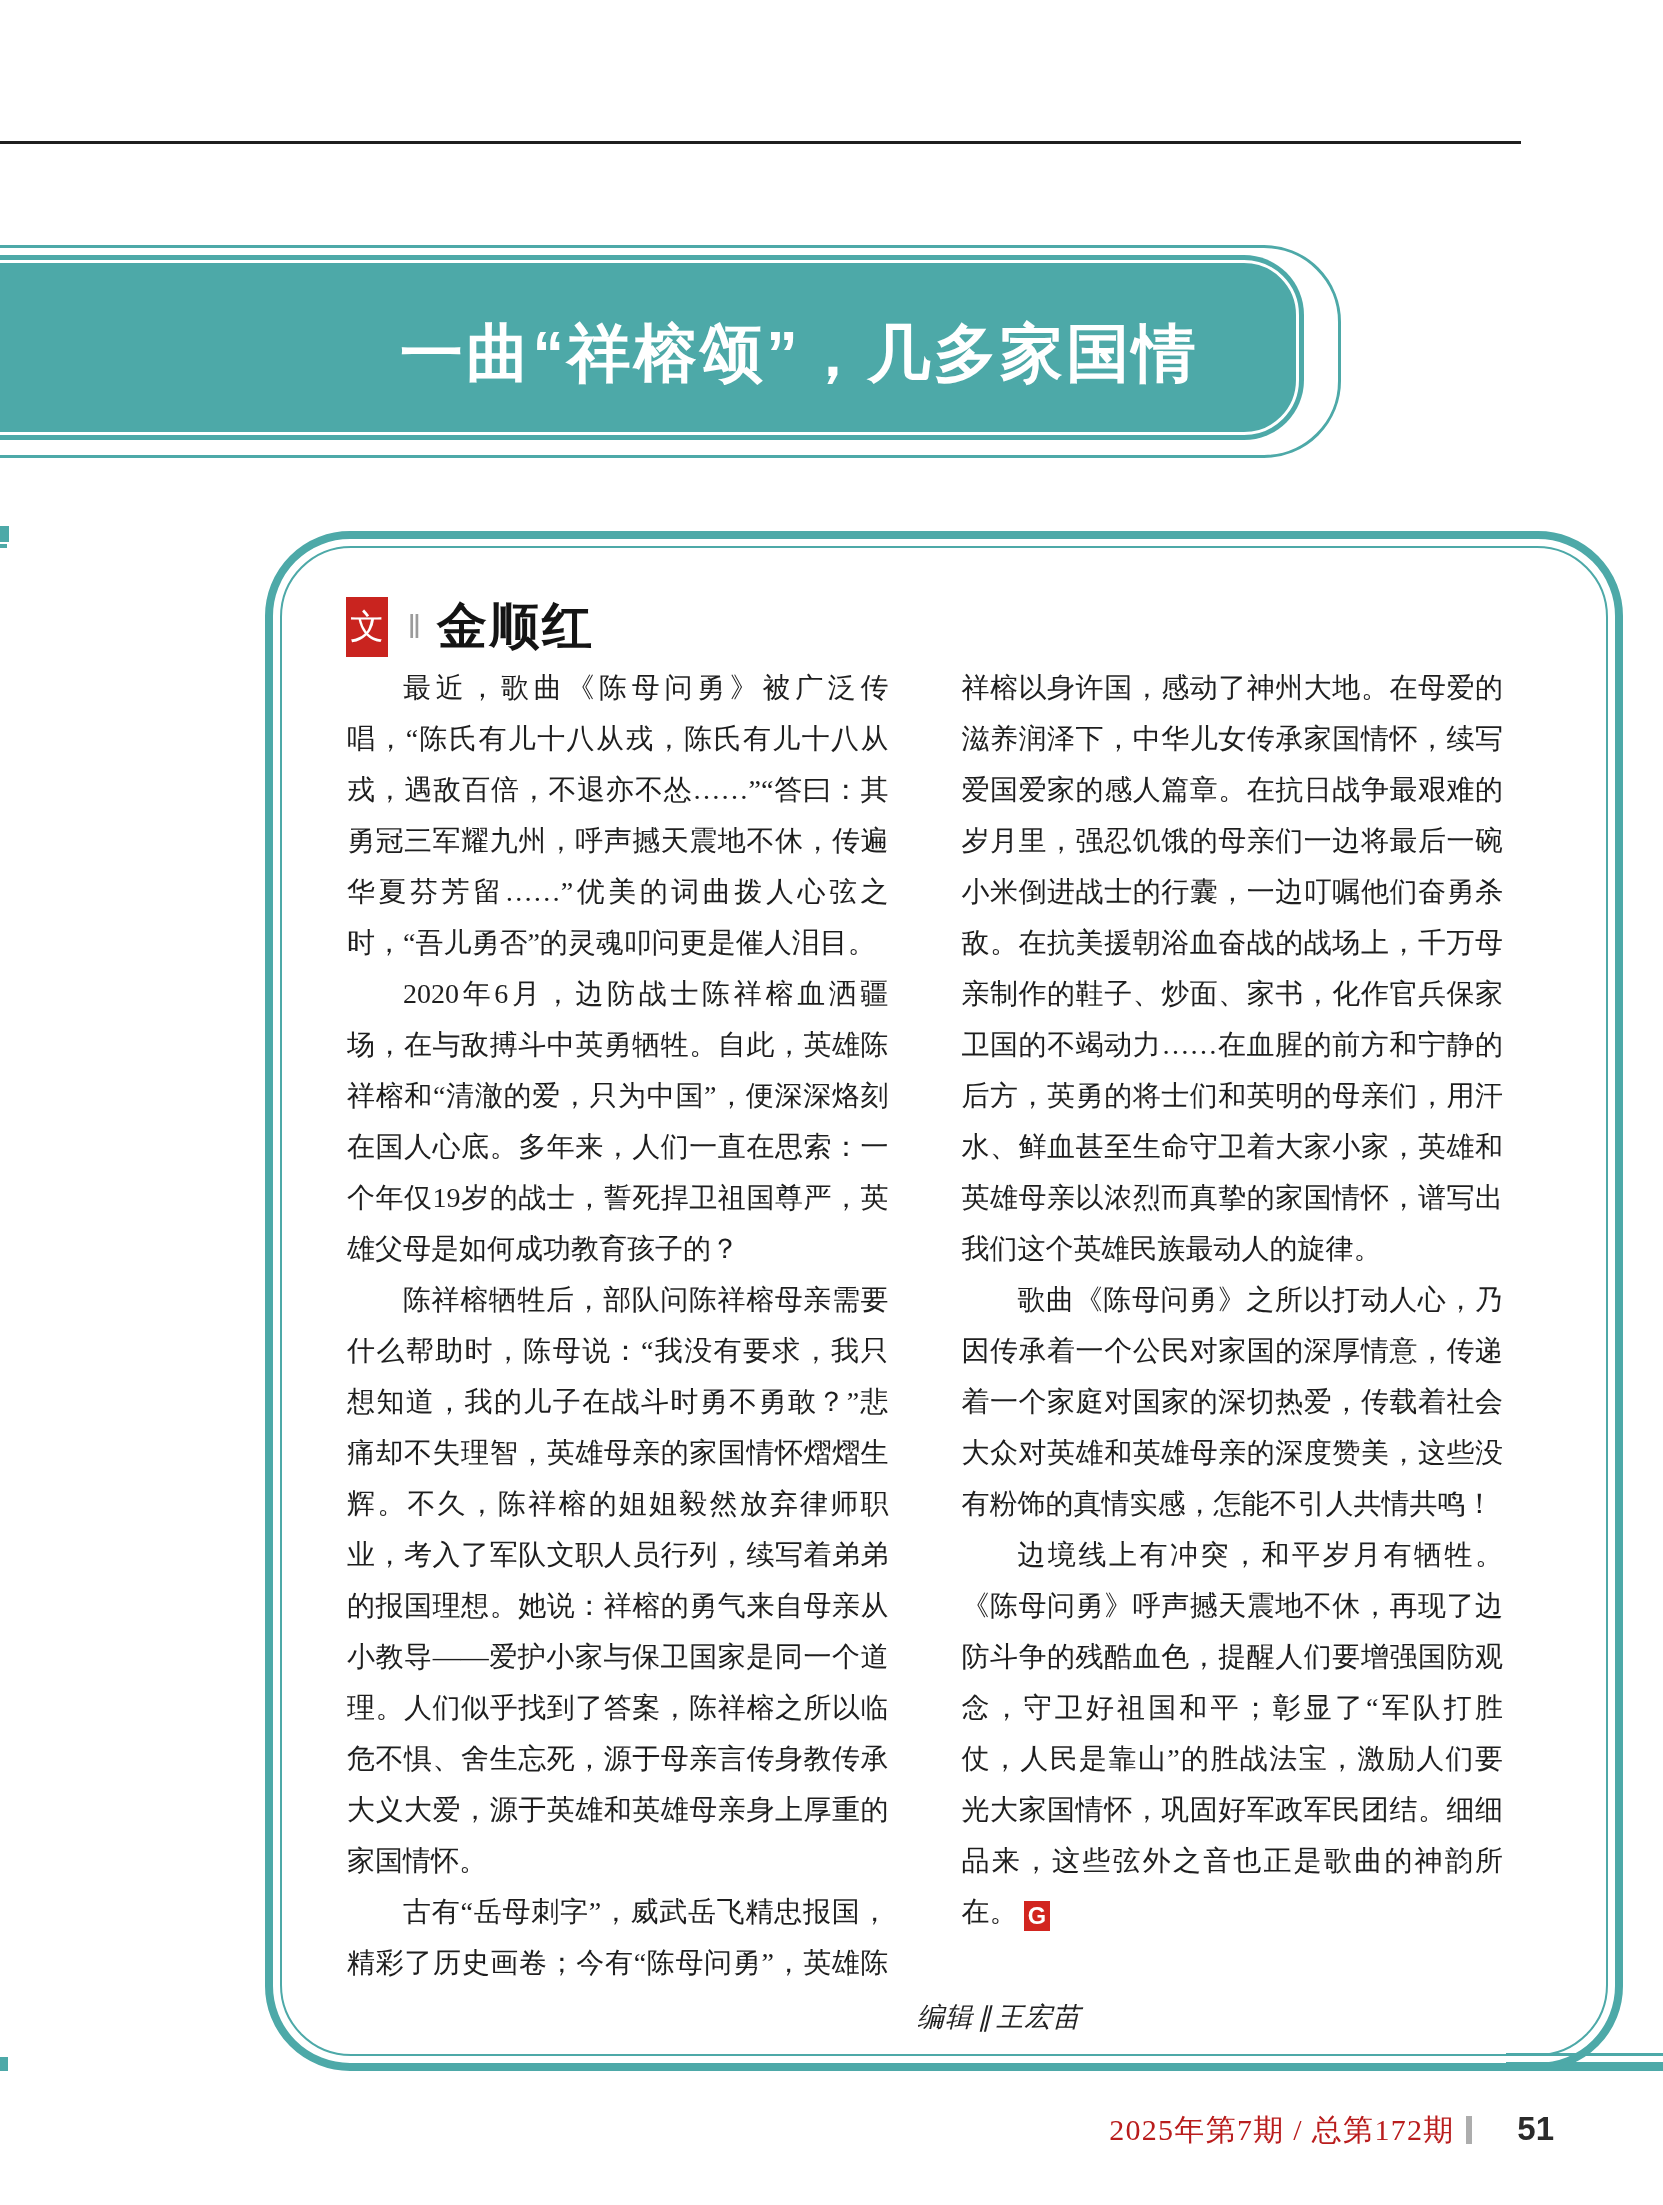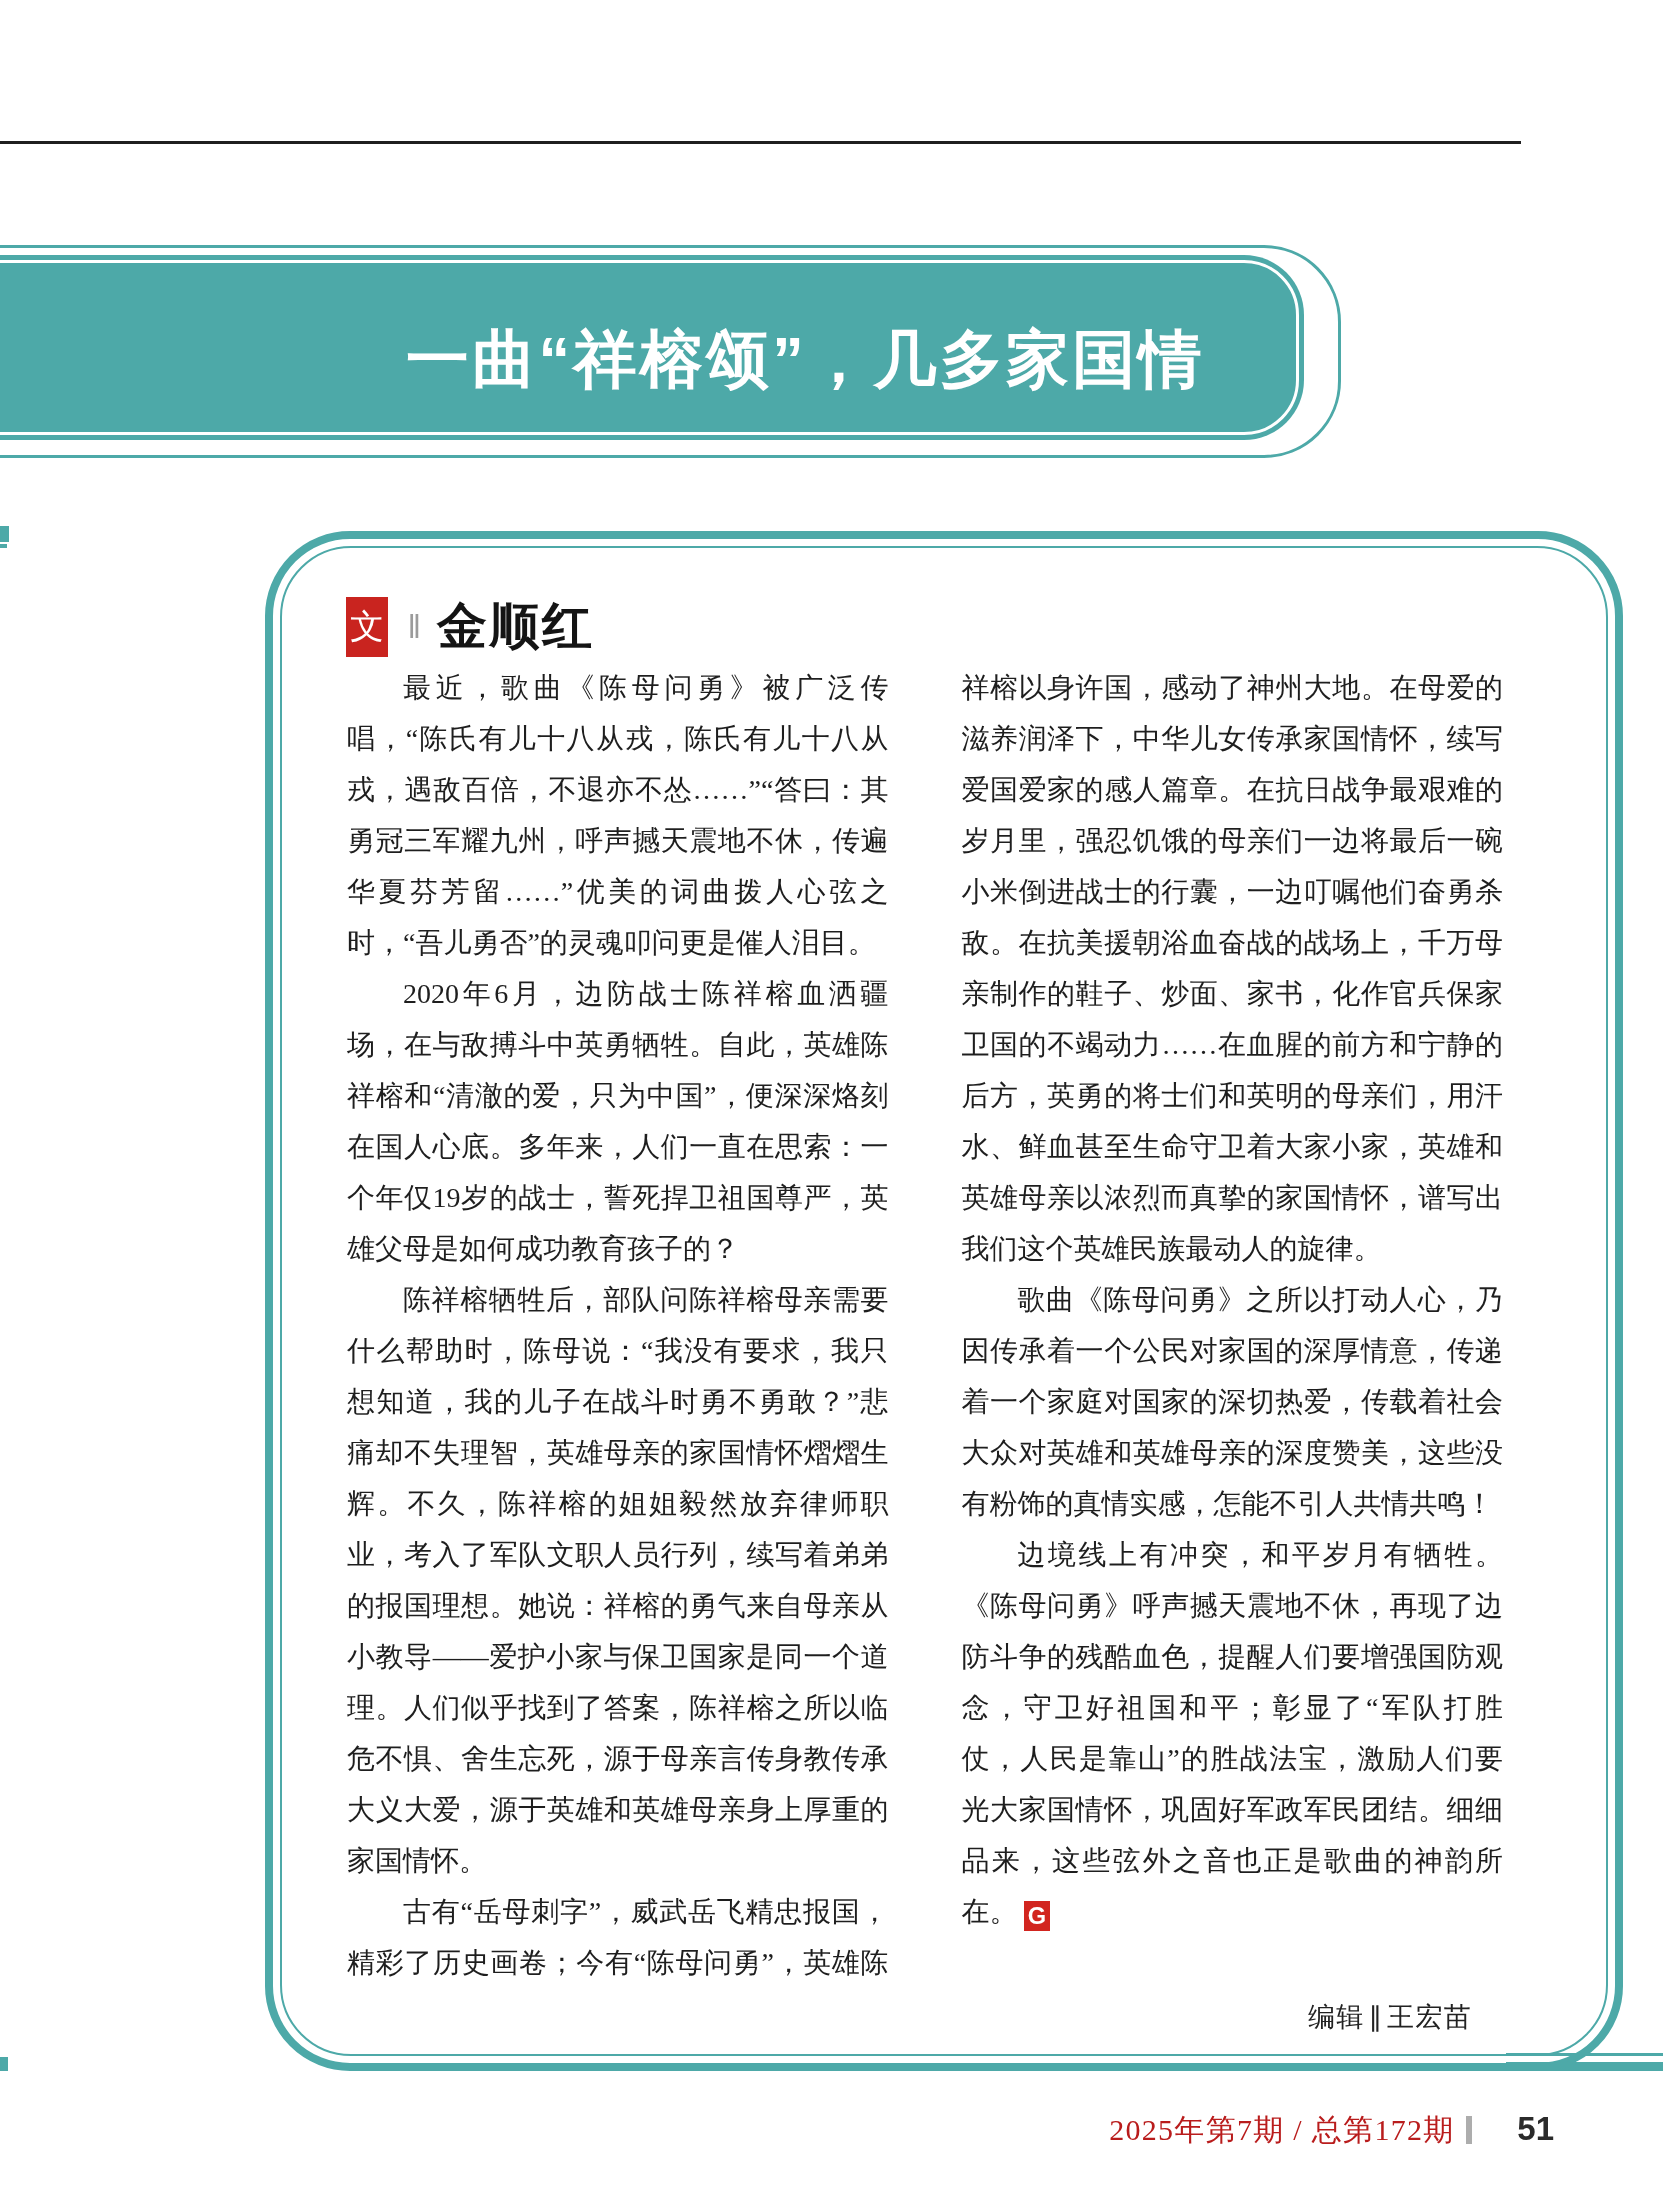--- a/index.html
+++ b/index.html
@@ -26,7 +26,7 @@
     border:3.3px solid #ffffff;border-radius:0 55px 55px 0;
   }
   .banner-title{
-    position:absolute;left:486px;top:0;height:100%;margin:12px;
+    position:absolute;left:486px;top:0;height:100%;margin:6px;
     display:flex;align-items:center;
     font-family:"Liberation Sans", sans-serif;font-weight:800;
     font-size:63px;letter-spacing:3.3px;color:#ffffff;white-space:nowrap;

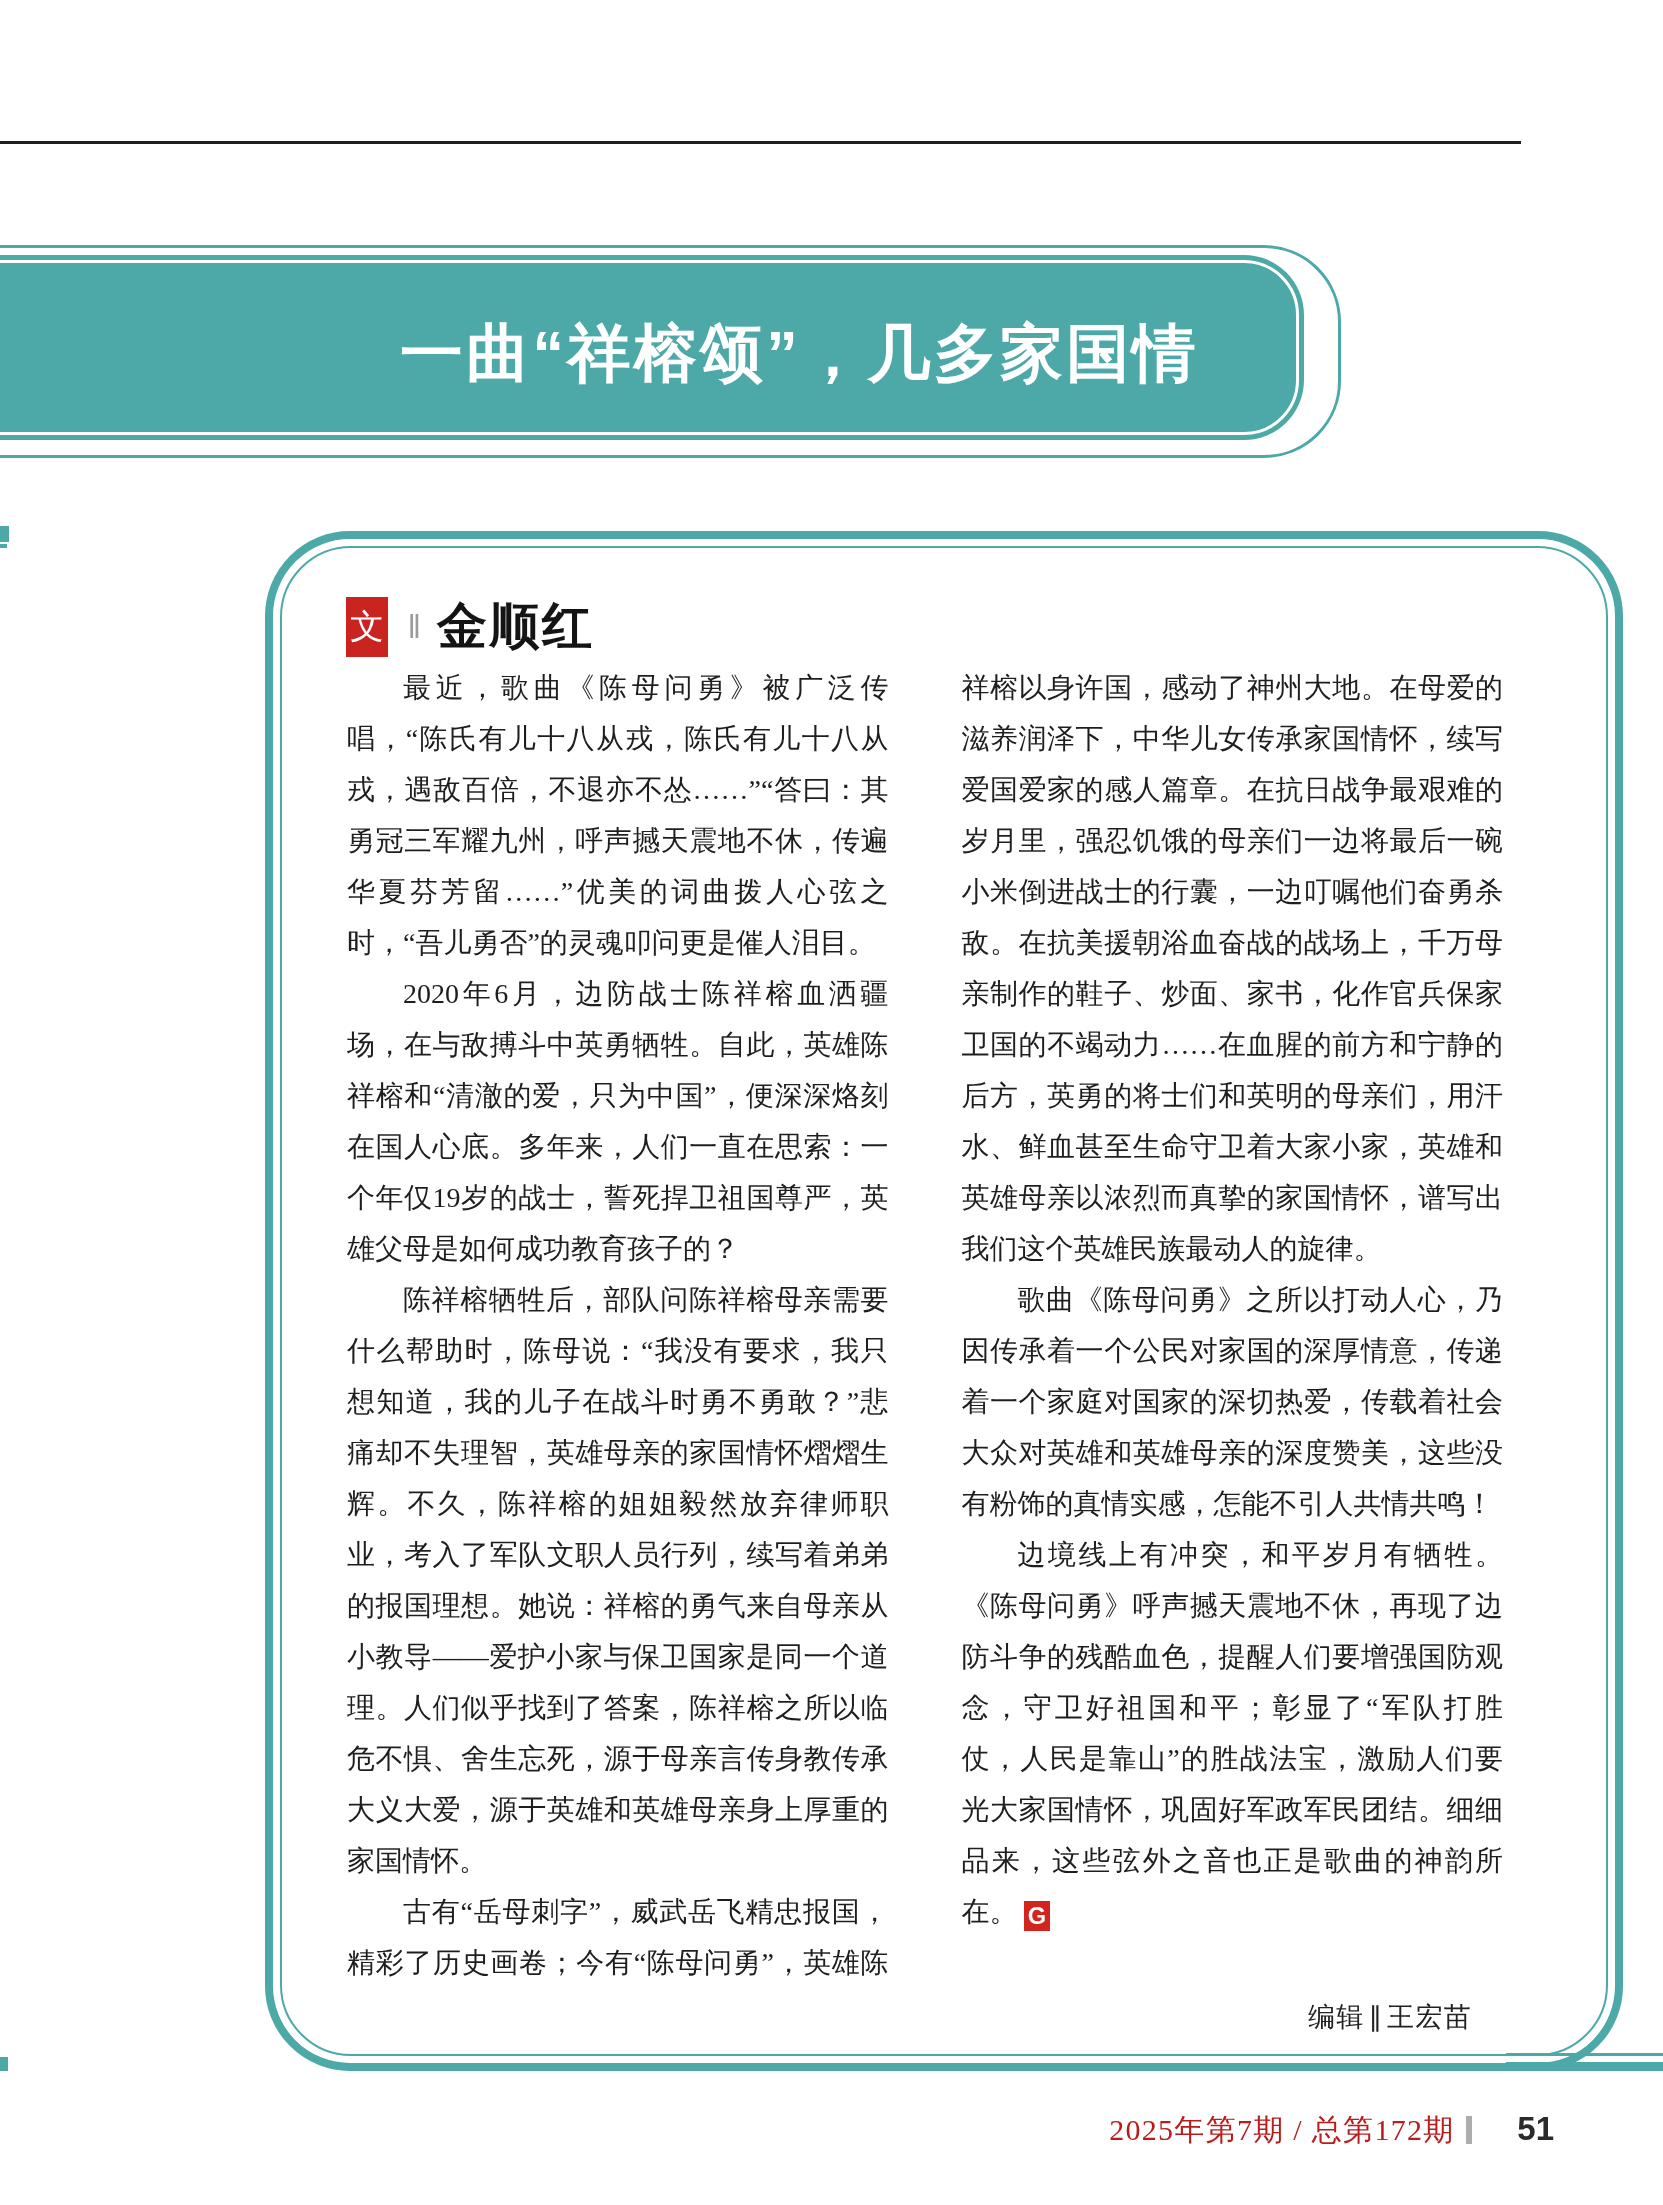--- a/index.html
+++ b/index.html
@@ -78,8 +78,8 @@
 
   
   .editor{
-    left:917px;top:1999px;width:555px;text-align:right;
-    font-size:27px;color:#222222;letter-spacing:1.3px;
+    left:917px;top:1999px;width:555px;text-align:left;
+    font-style:italic;font-size:27px;color:#222222;letter-spacing:1.3px;
   }
   .editor .ed-sep{margin:0 3.9px;}
 

